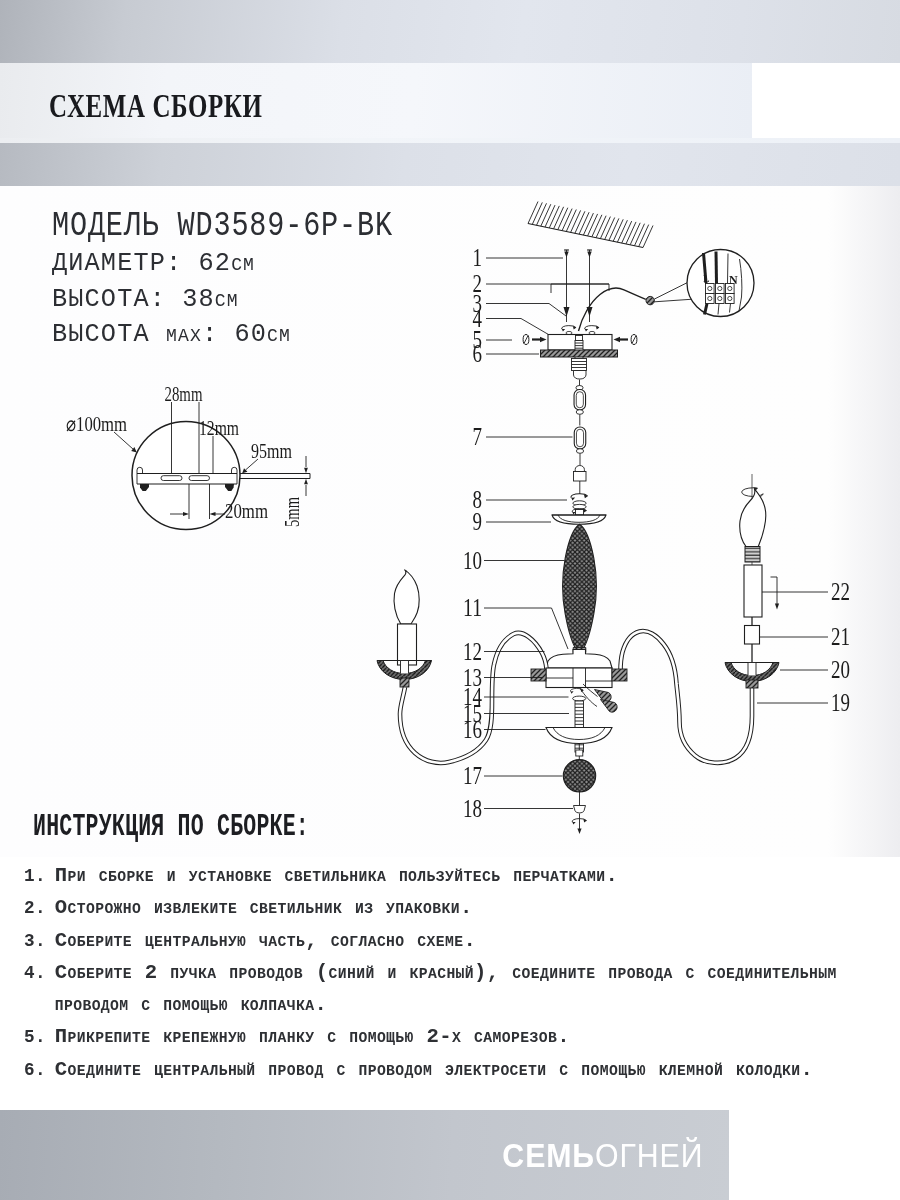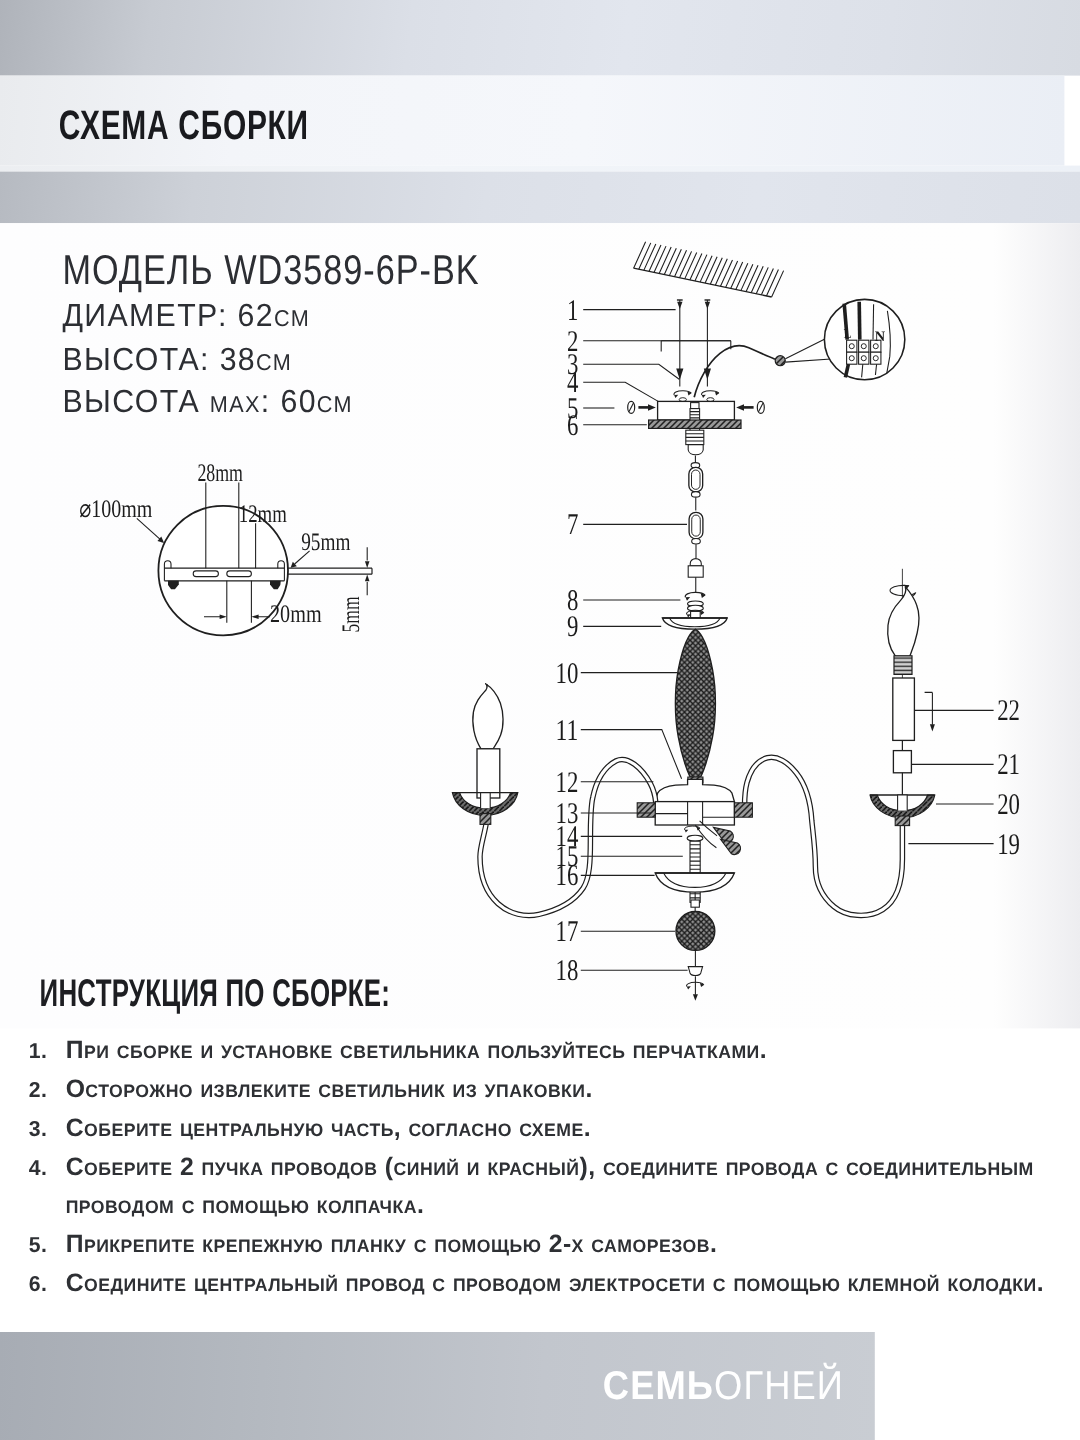--- a/index.html
+++ b/index.html
@@ -8,8 +8,8 @@
          font-family:"Liberation Sans","DejaVu Sans",sans-serif; }
   .band1 { position:absolute; left:0; top:0; width:900px; height:63px;
     background:linear-gradient(97deg,#afb3ba 0%,#c7cbd2 14%,#dbdfe7 38%,#e2e6ee 58%,#dde1e9 82%,#d7dbe2 100%); }
-  .band2 { position:absolute; left:0; top:63px; width:887px; height:75px;
-    background:linear-gradient(94deg,#e9ebee 0%,#f3f5f9 22%,#f5f7fb 55%,#eaeef5 100%); }
+  .band2 { position:absolute; left:0; top:63px; width:752px; height:75px;
+    background:linear-gradient(94deg,#e9ebee 0%,#f3f5f9 22%,#f5f7fb 55%,#eaeef5 100%);font-family:Liberation Serif, serif; }
   .bandgap { position:absolute; left:0; top:138px; width:900px; height:5px;
     background:linear-gradient(94deg,#eceef1 0%,#f2f5f9 40%,#edf1f7 100%); }
   .band3 { position:absolute; left:0; top:143px; width:900px; height:43px;

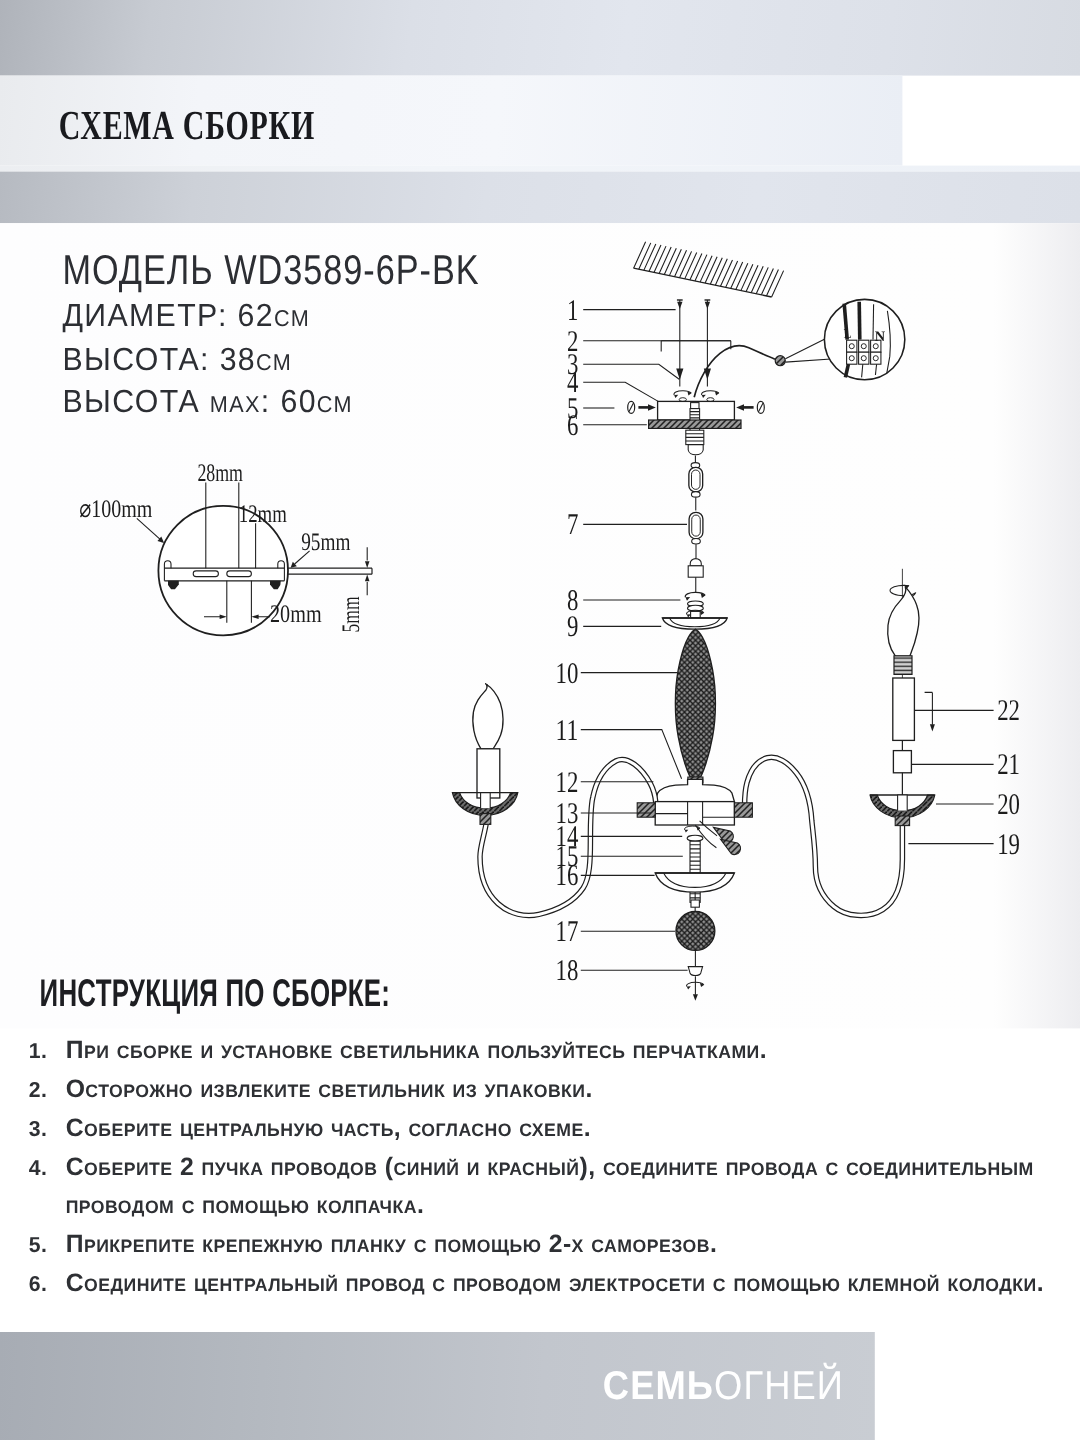--- a/index.html
+++ b/index.html
@@ -15,7 +15,7 @@
   .band3 { position:absolute; left:0; top:143px; width:900px; height:43px;
     background:linear-gradient(96deg,#b6bac1 0%,#cdd1d8 18%,#dce0e8 45%,#e1e5ed 70%,#dce0e8 100%); }
   .content { position:absolute; left:0; top:186px; width:900px; height:671px;
-    background:linear-gradient(to right,#fdfdfe 0%,#fefefe 92%,#ededf0 100%); }
+    background:linear-gradient(to right,#fdfdfe 0%,#fefefe 92%,#ededf0 100%);font-family:Liberation Mono, monospace; }
   .footer { position:absolute; left:0; top:1110px; width:729px; height:90px;
     background:linear-gradient(93deg,#a7acb4 0%,#b4b9c0 30%,#c2c6cd 62%,#c9cdd3 100%); }
   .title { position:absolute; left:48.9px; top:24.599999999999994px;

